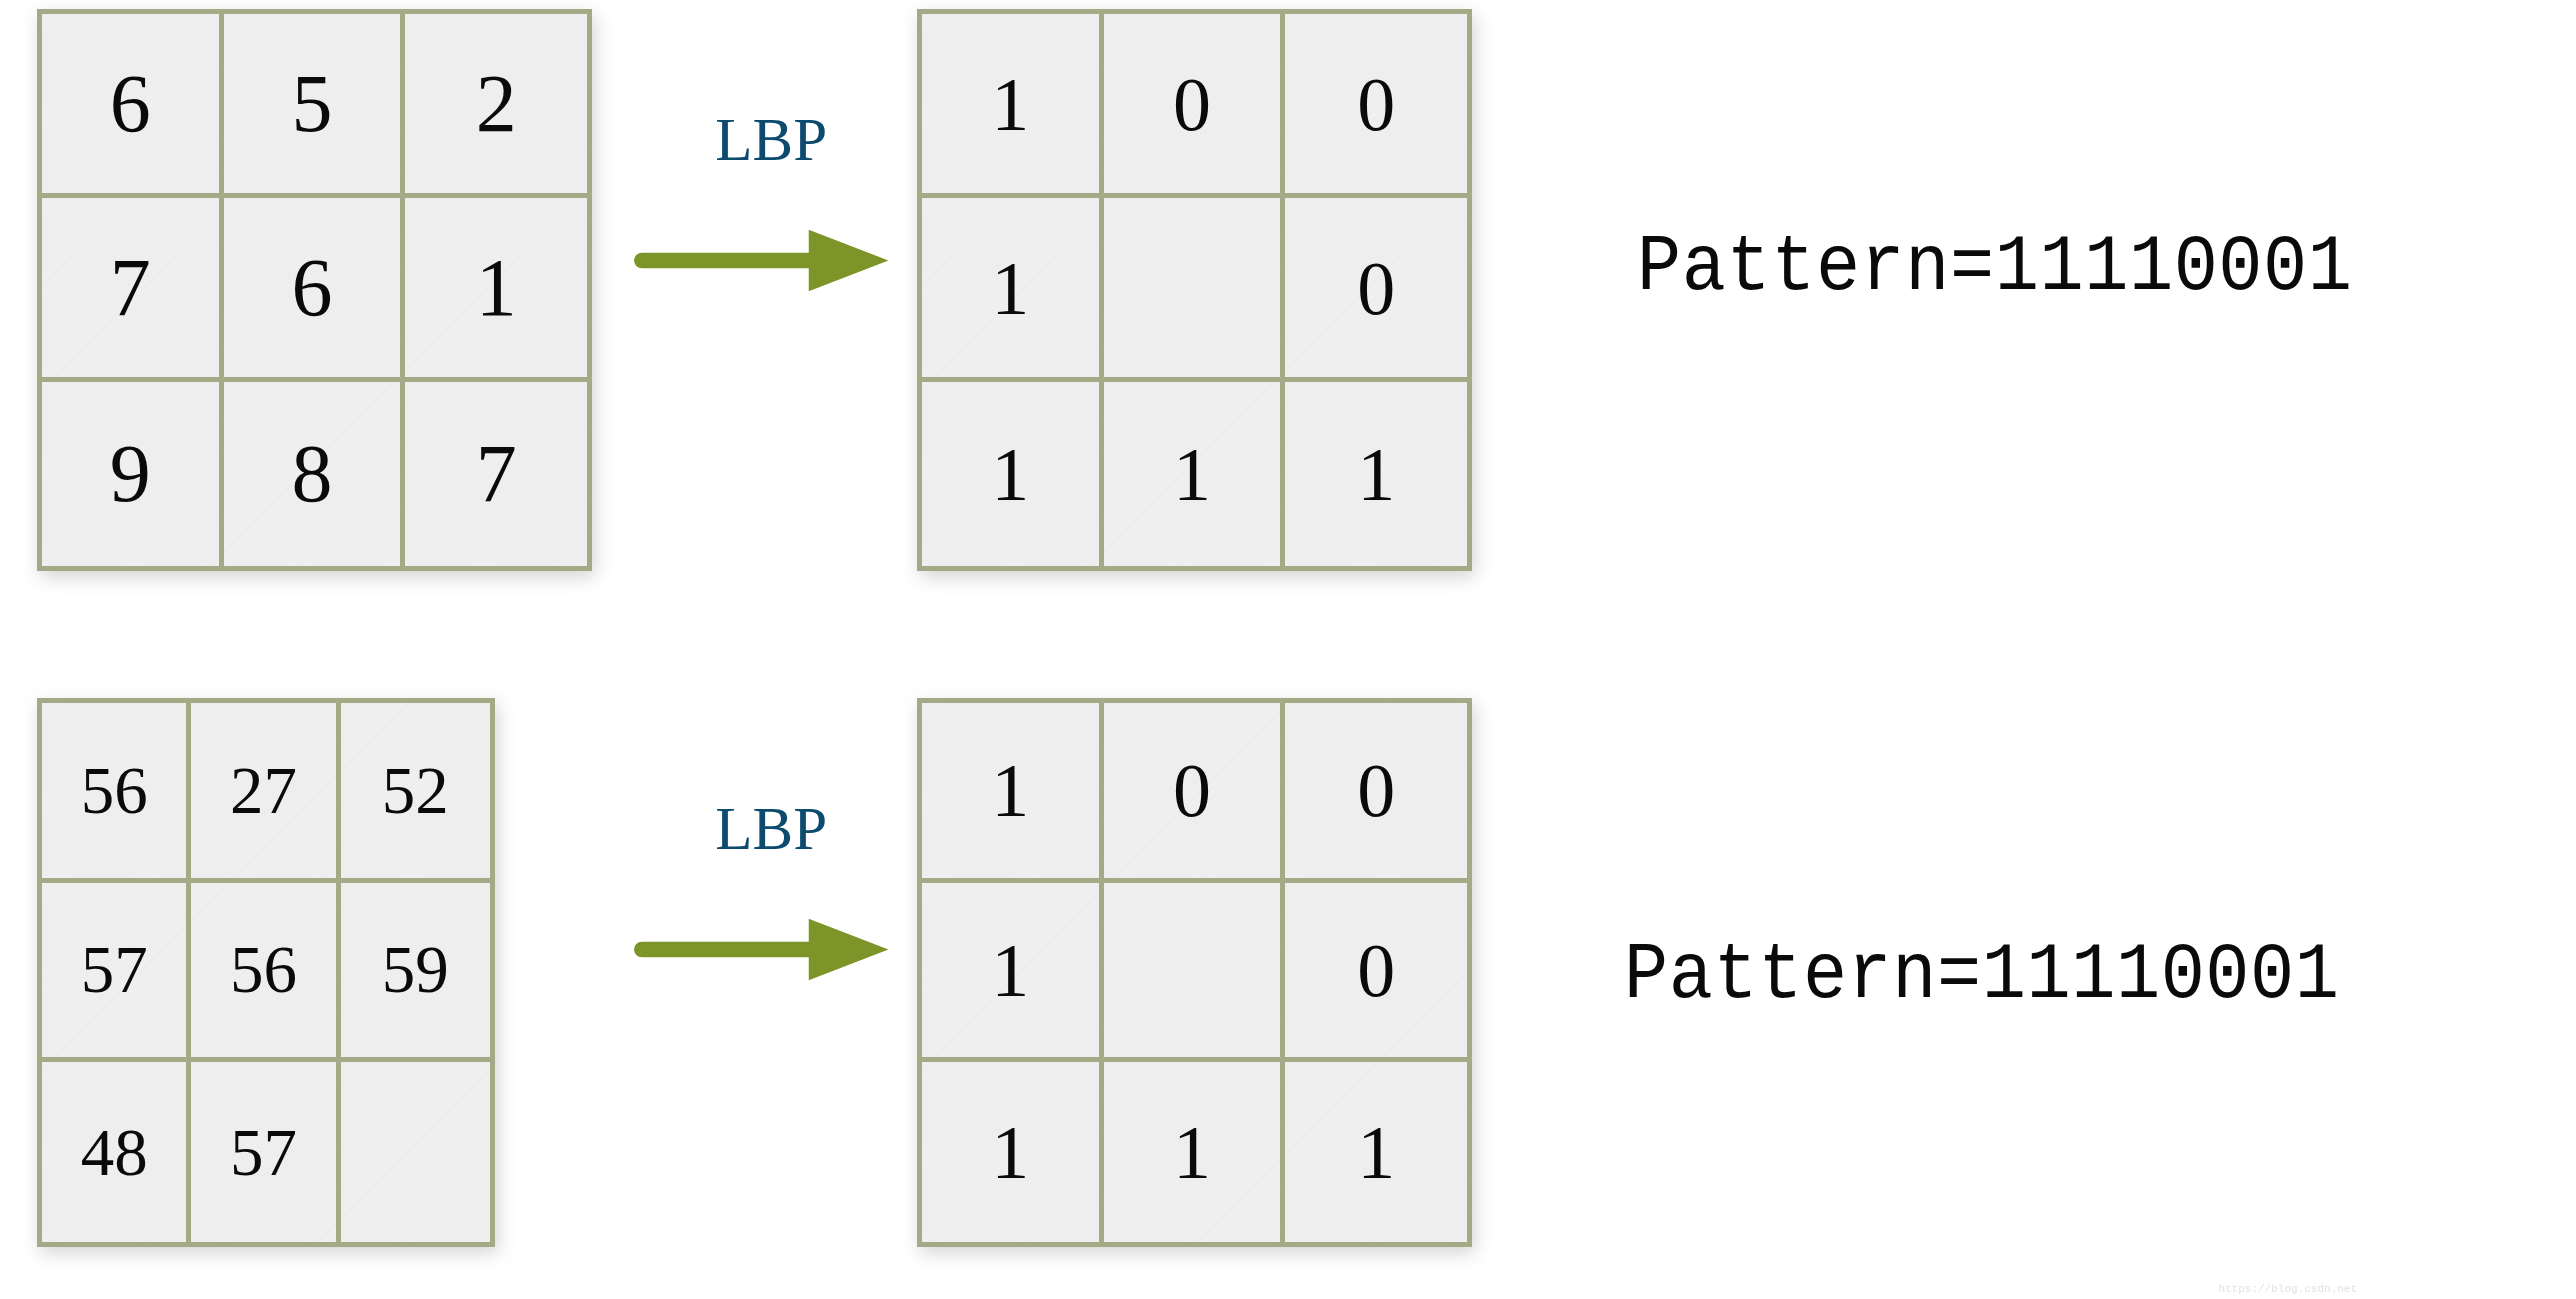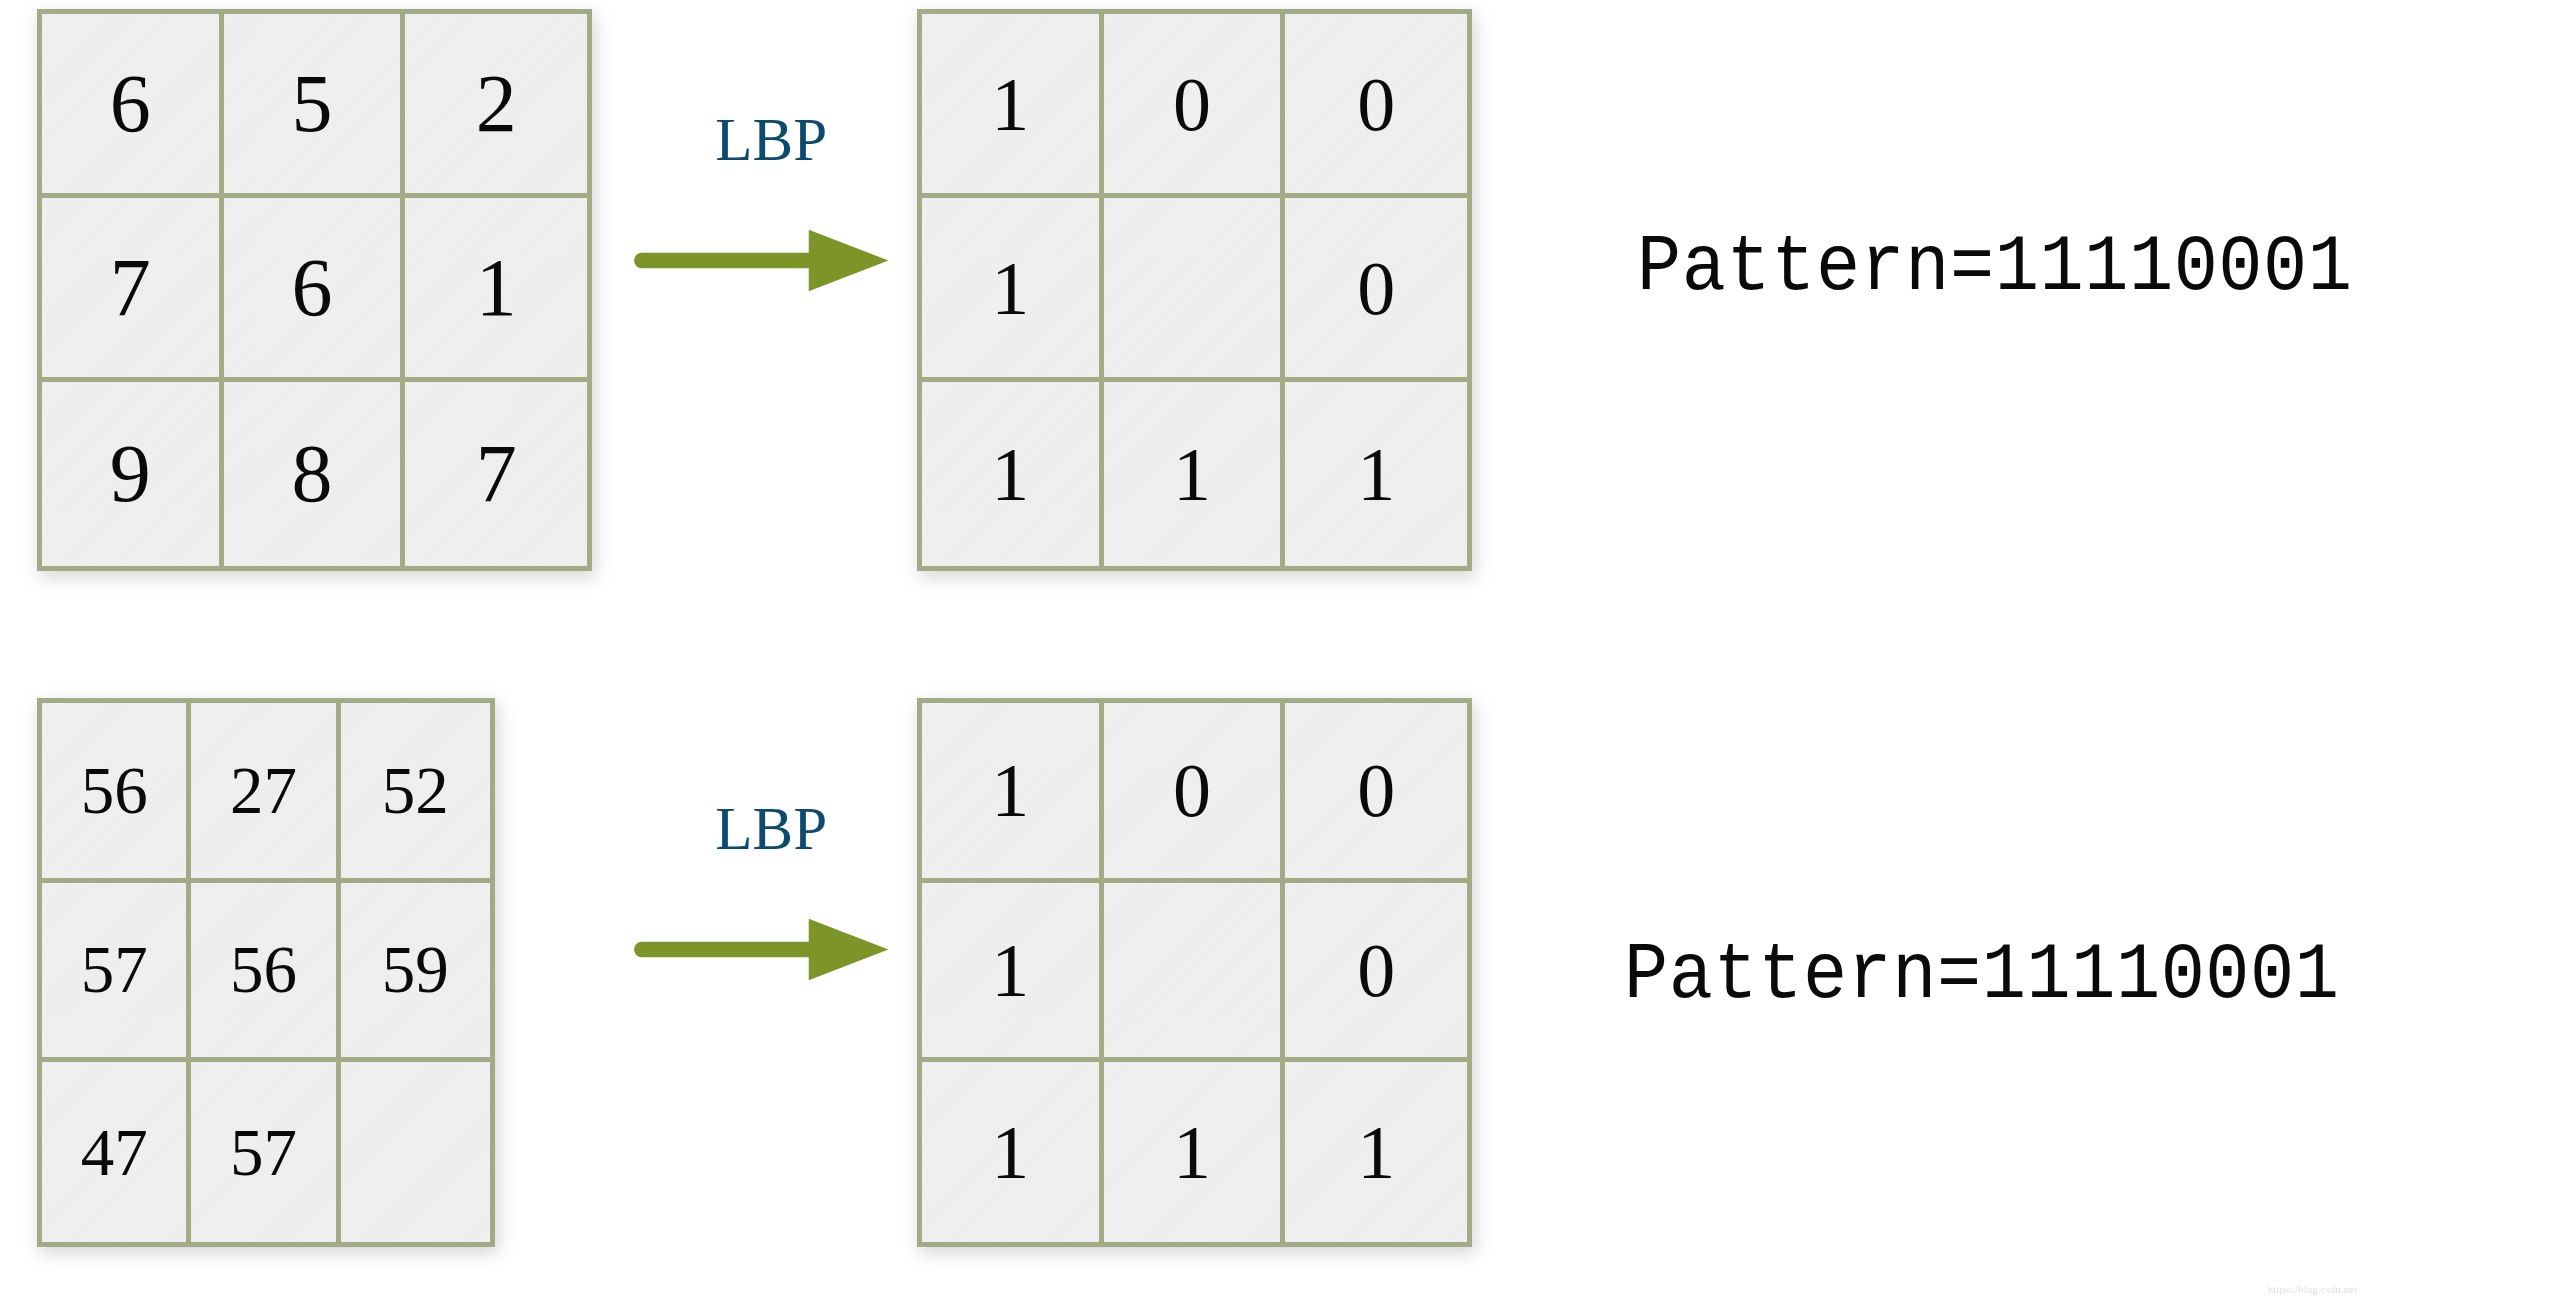--- a/index.html
+++ b/index.html
@@ -170,7 +170,7 @@
     <div class="cell">57</div>
     <div class="cell">56</div>
     <div class="cell">59</div>
-    <div class="cell">47</div>
+    <div class="cell">48</div>
     <div class="cell">57</div>
   </div>
 

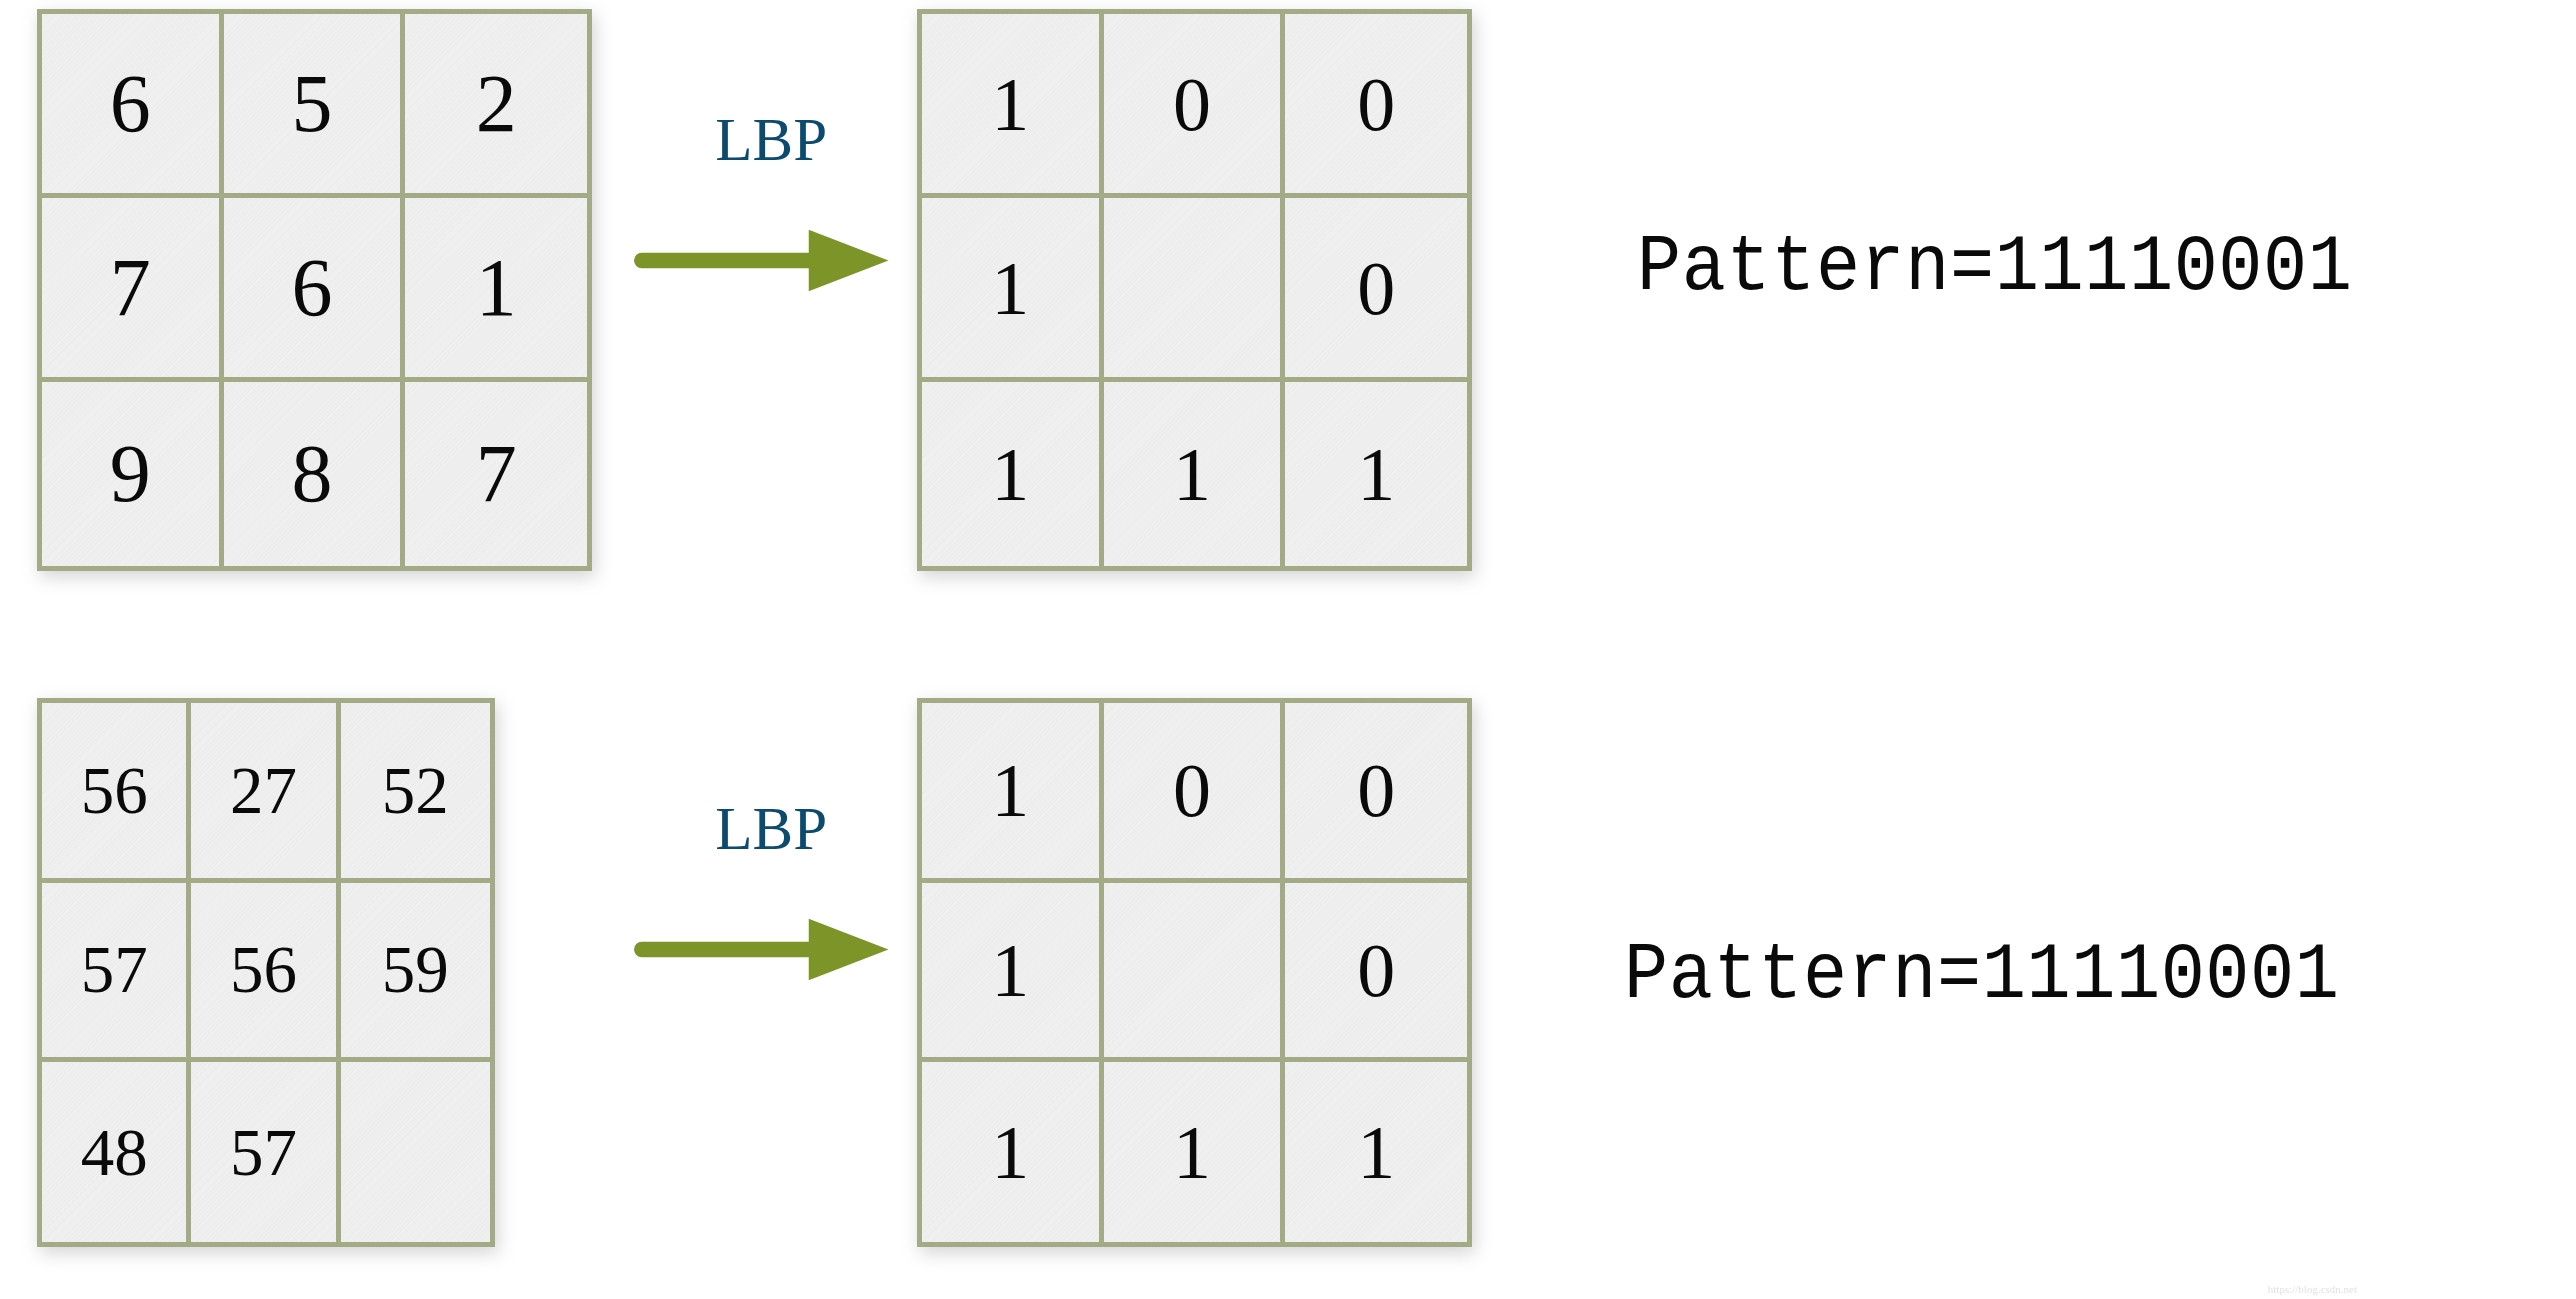--- a/index.html
+++ b/index.html
@@ -116,7 +116,7 @@
     position: absolute;
     right: 219px;
     bottom: 5.1px;
-    font-family: Liberation Serif, serif;
+    font-family: Liberation Mono, monospace;
     font-size: 11px;
     color: #e2e2e2;
     white-space: nowrap;

